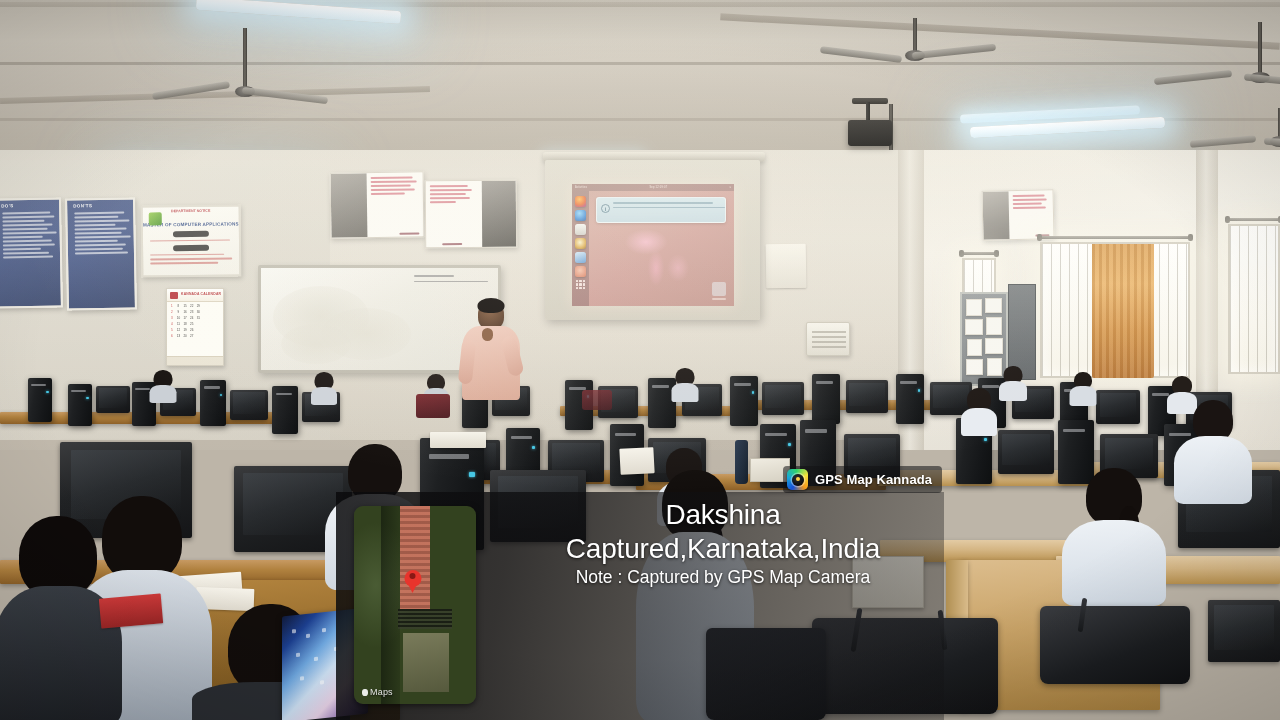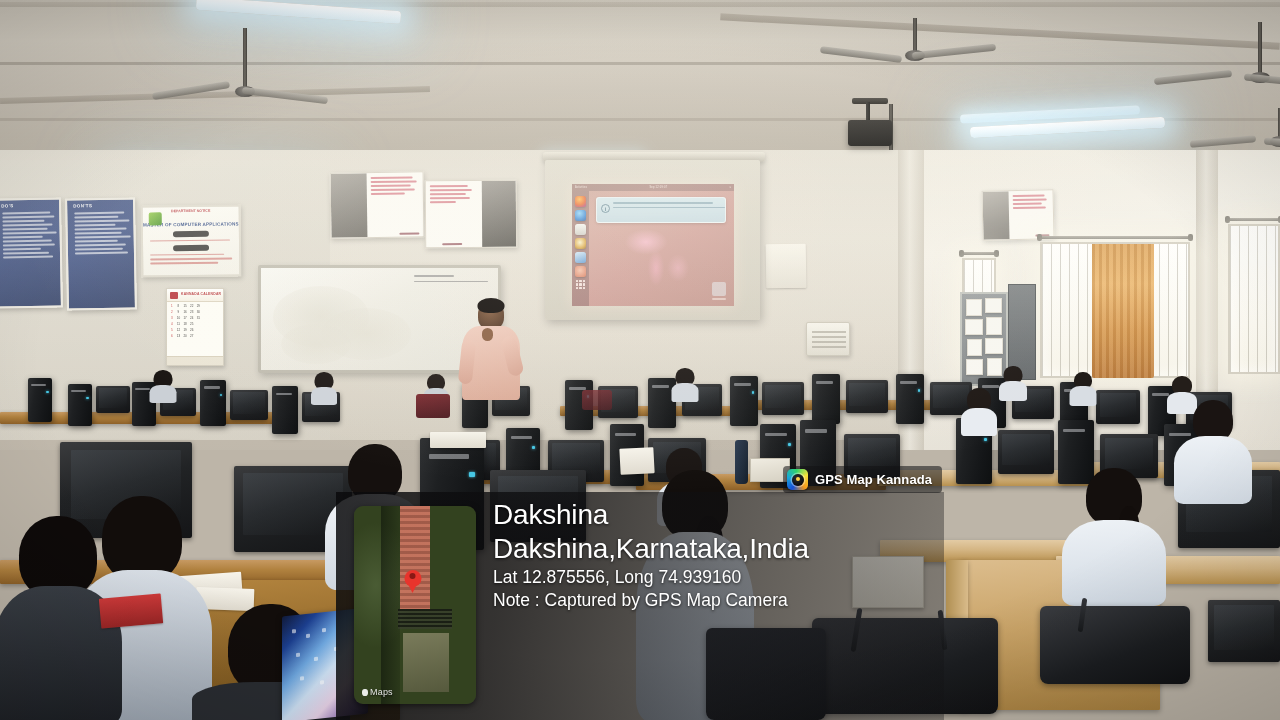--- a/index.html
+++ b/index.html
@@ -479,7 +479,7 @@
   }
 
   .gps-text{
-    position:absolute; left:157px; top:6px; right:6px;
+    position:absolute; left:172px; top:6px; right:6px;text-align:center;
   }
   .gps-title{
     color:#fff; font-size:28px; line-height:34px; font-weight:400;

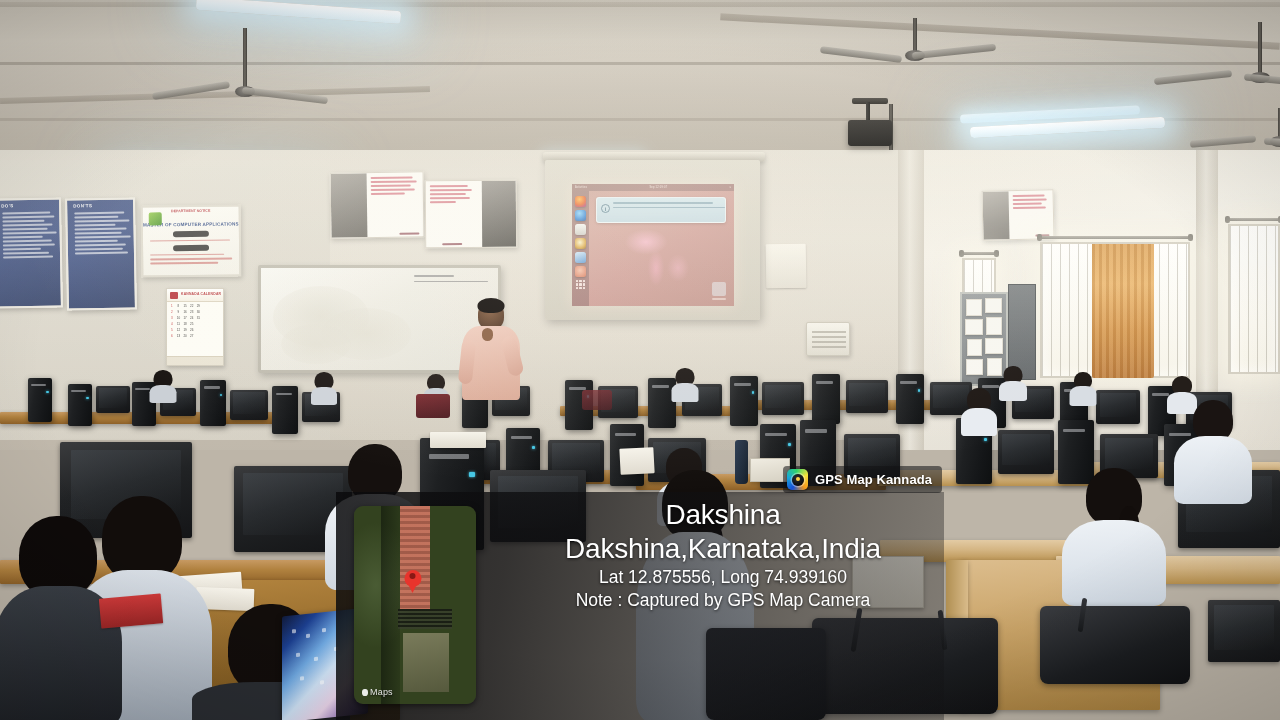--- a/index.html
+++ b/index.html
@@ -1034,7 +1034,7 @@
 
     <div class="gps-text">
       <div class="gps-title">Dakshina</div>
-      <div class="gps-title">Dakshina,Karnataka,India</div>
+      <div class="gps-title">Captured,Karnataka,India</div>
       <div class="gps-line">Lat 12.875556, Long 74.939160</div>
       <div class="gps-line">Note : Captured by GPS Map Camera</div>
     </div>

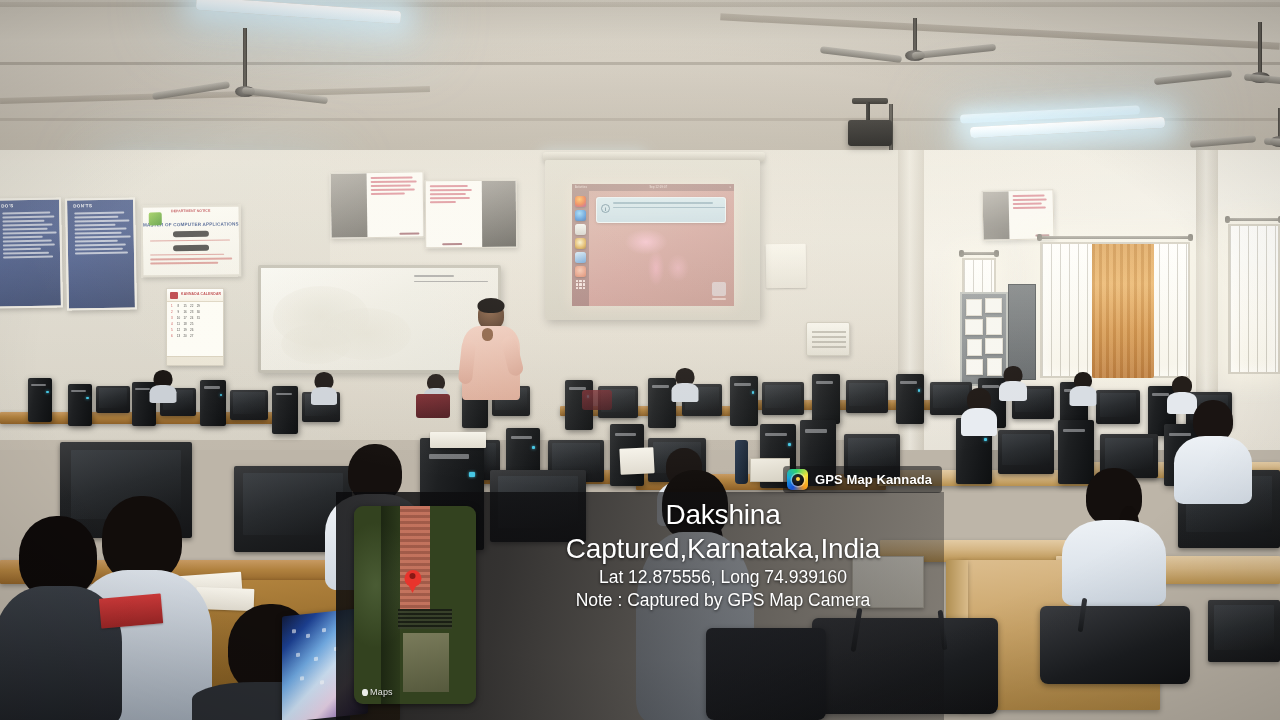--- a/index.html
+++ b/index.html
@@ -1035,7 +1035,6 @@
     <div class="gps-text">
       <div class="gps-title">Dakshina</div>
       <div class="gps-title">Captured,Karnataka,India</div>
-      <div class="gps-line">Lat 12.875556, Long 74.939160</div>
       <div class="gps-line">Note : Captured by GPS Map Camera</div>
     </div>
   </div>

